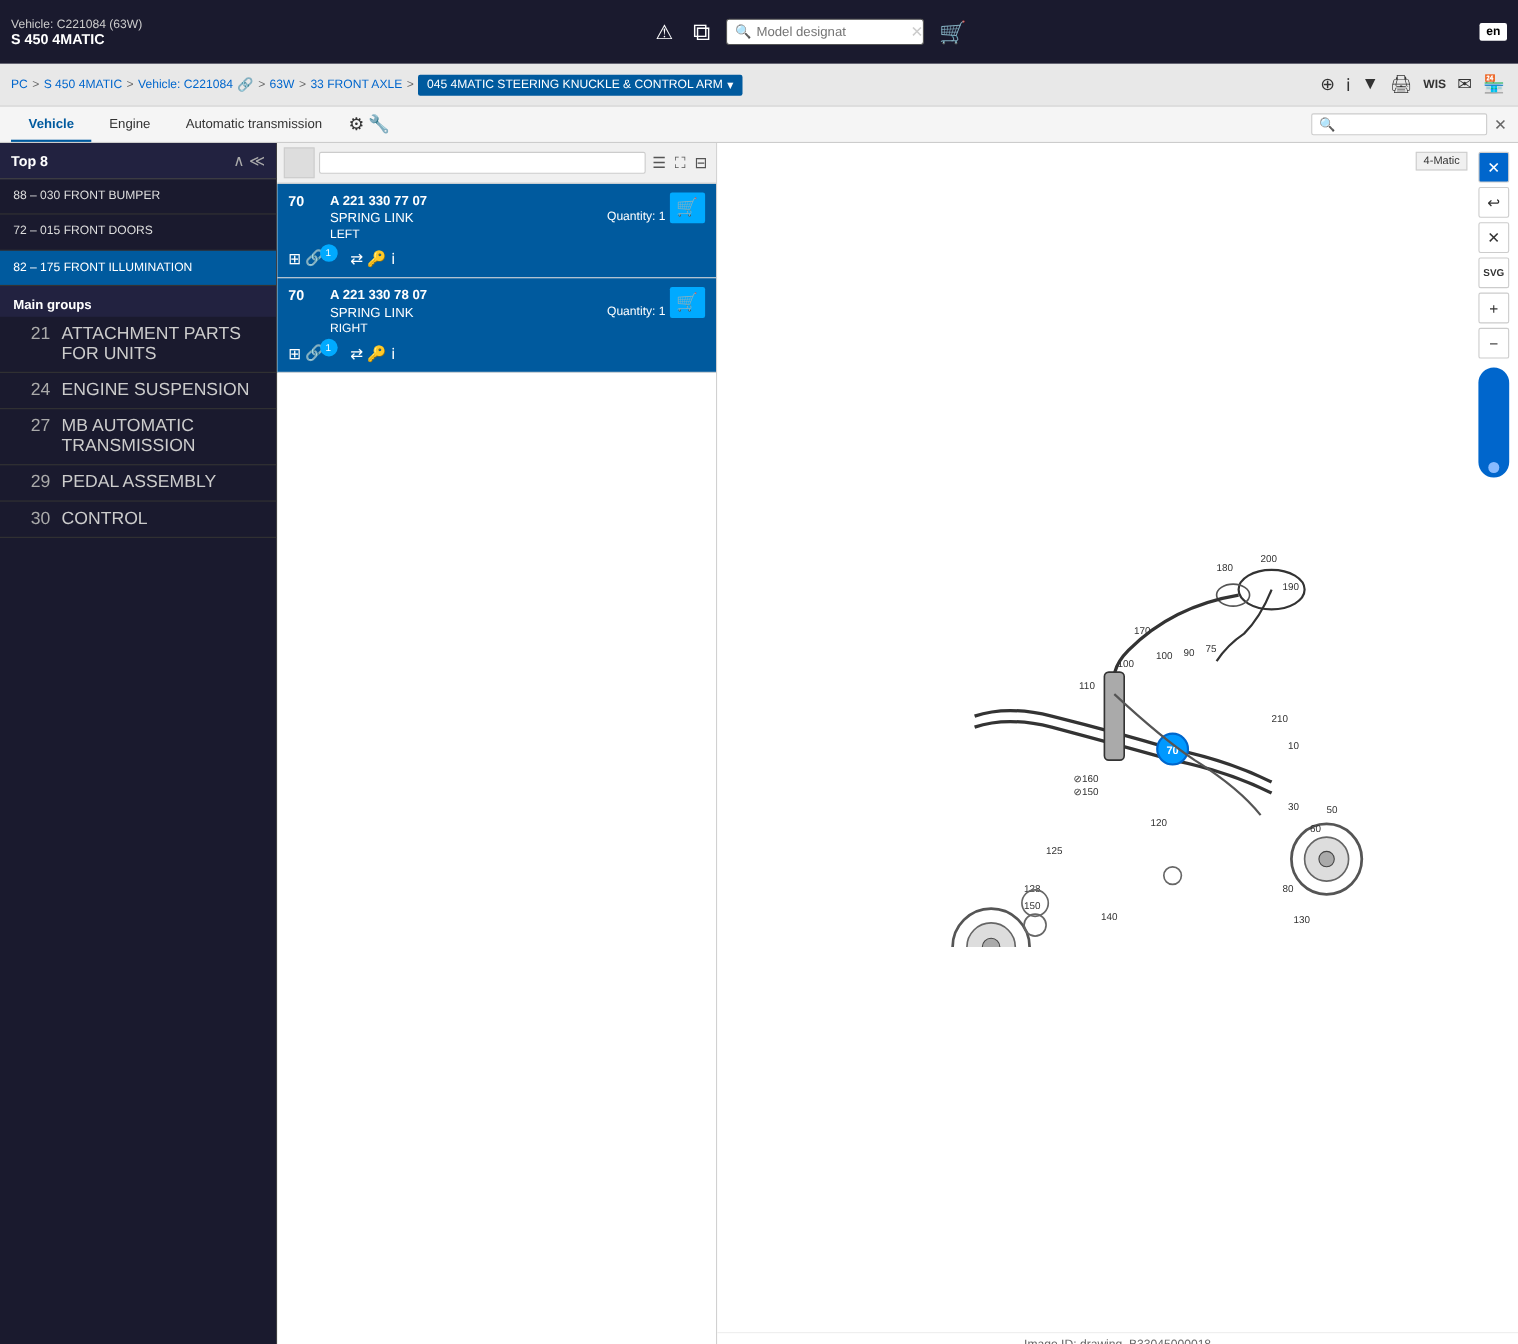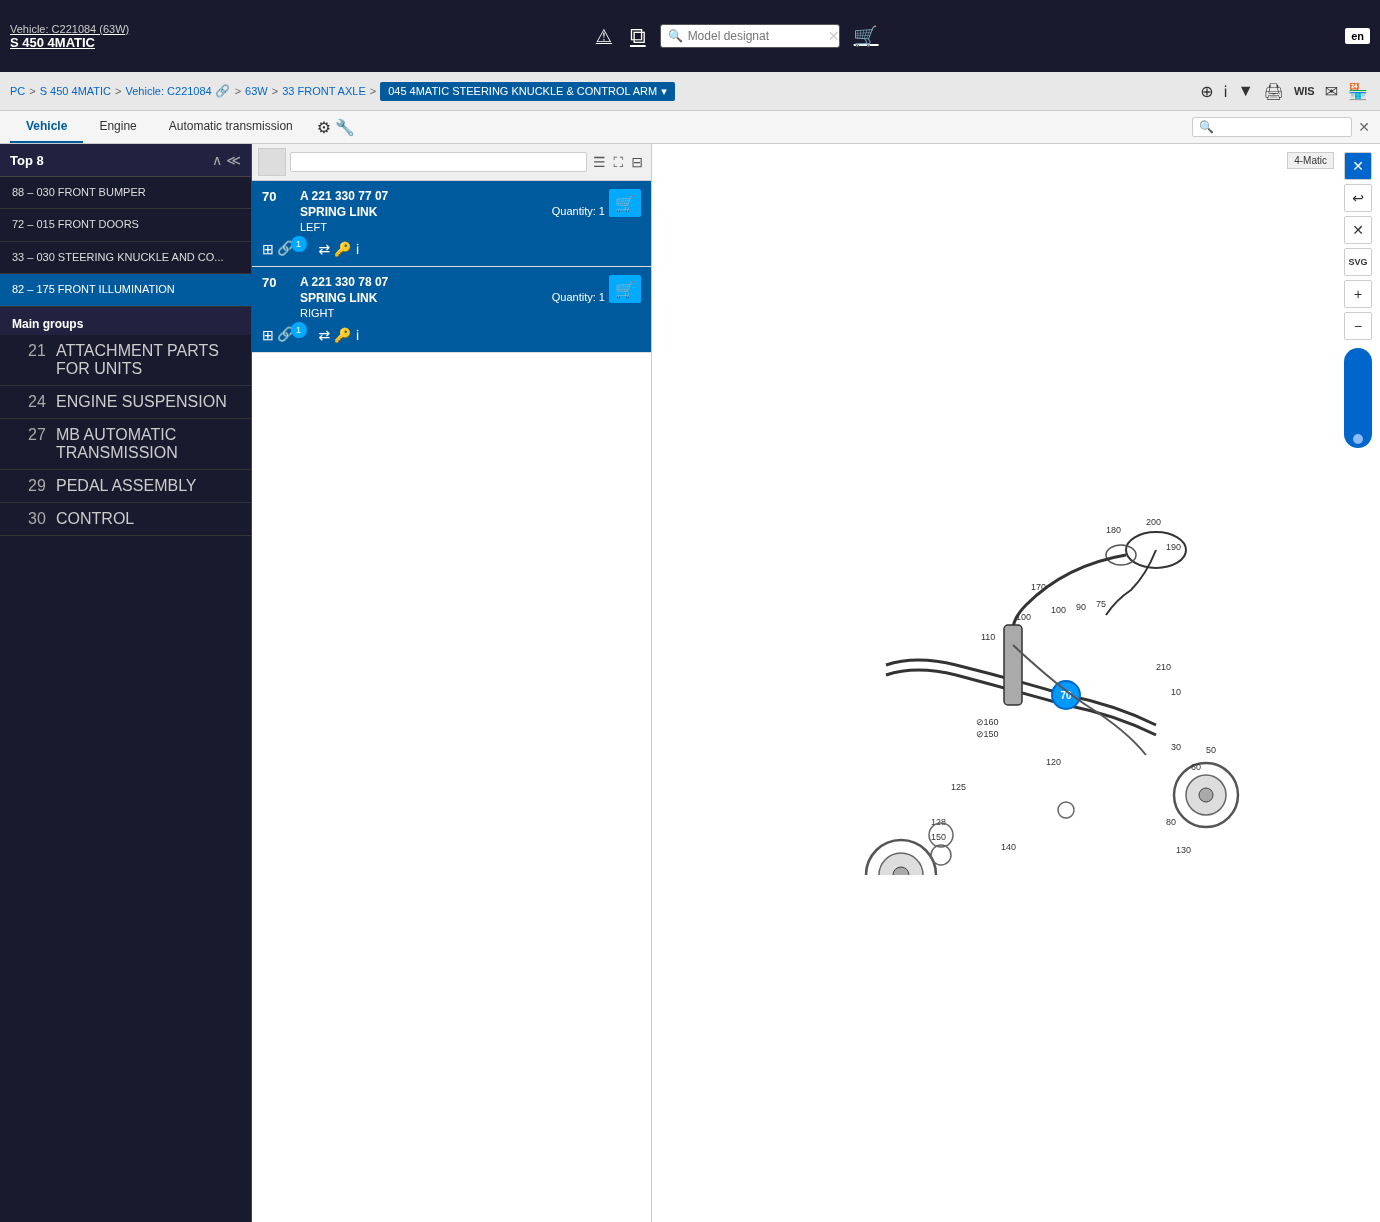--- a/index.html
+++ b/index.html
@@ -13,8 +13,7 @@
       align-items: center;
       justify-content: space-between;
       padding: 4px 10px;
-      height: 72px;
-      text-decoration: underline;
+      height: 58px;
     }
     .top-header-left { display: flex; flex-direction: column; justify-content: center; }
     .vehicle-title { font-size: 11px; color: #ccc; }

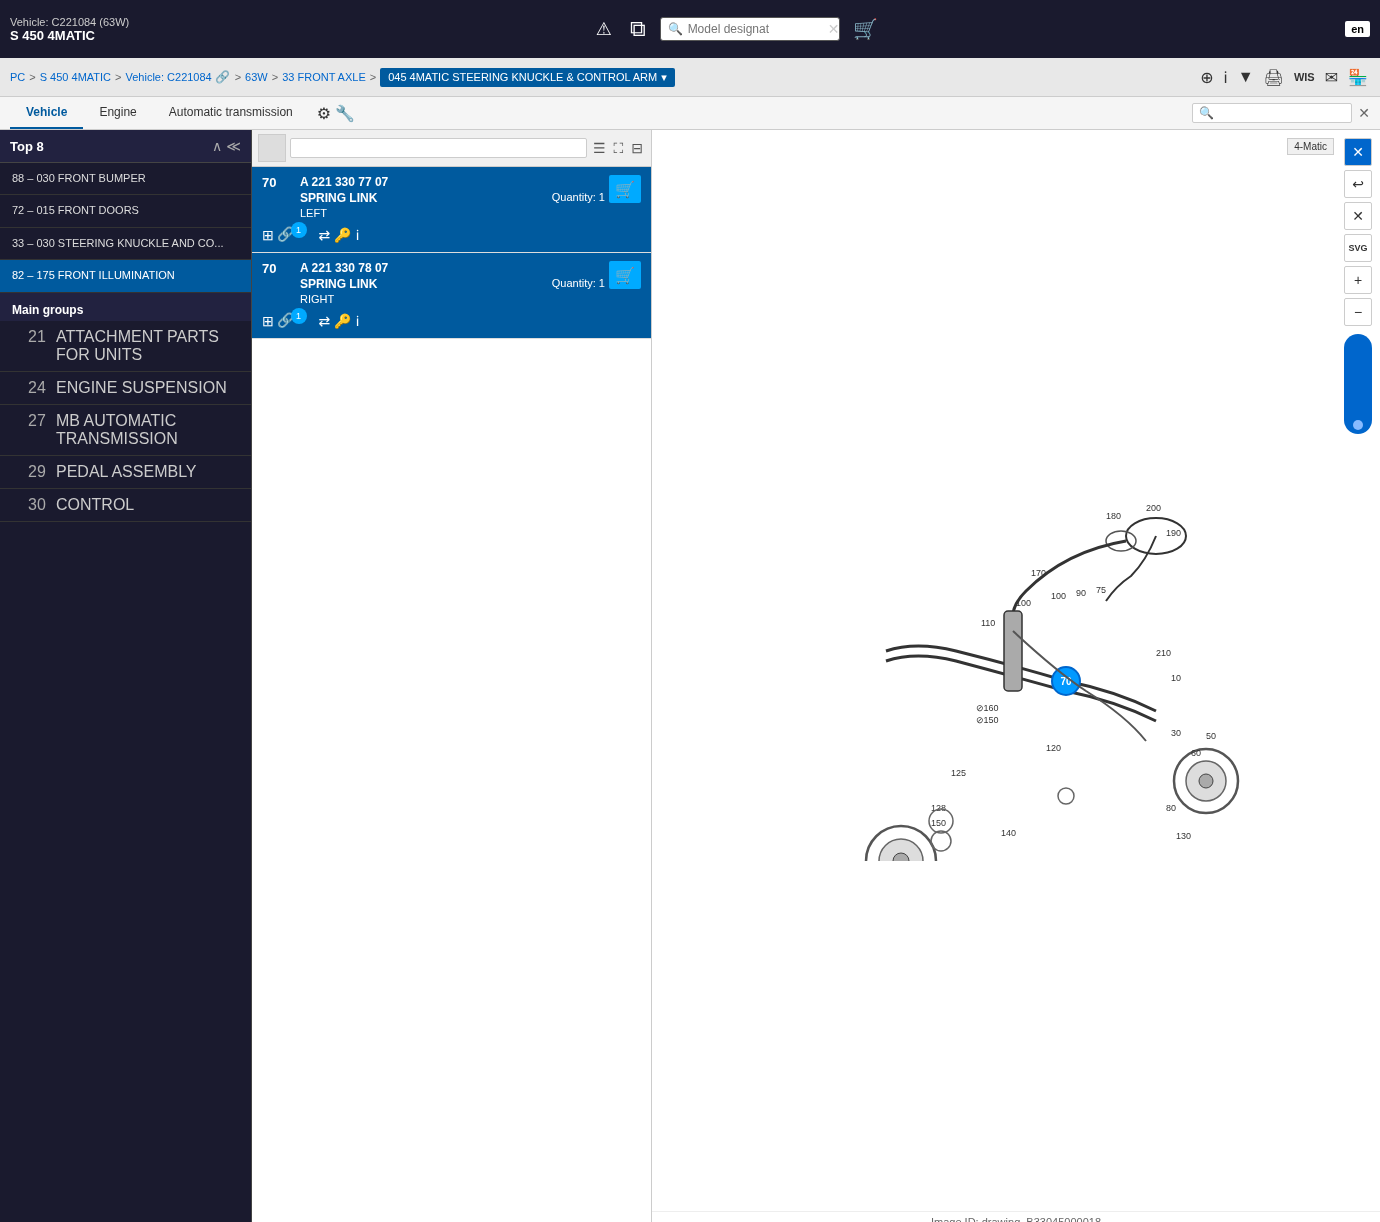--- a/index.html
+++ b/index.html
@@ -212,7 +212,7 @@
     .part-num { font-size: 13px; font-weight: bold; color: inherit; min-width: 30px; }
     .part-info { flex: 1; padding: 0 8px; }
     .part-code { font-size: 12px; font-weight: bold; }
-    .part-name { font-size: 12px; font-weight: bold; margin-top: 2px; }
+    .part-name { font-size: 12px; font-weight: normal; margin-top: 2px; }
     .part-detail { font-size: 11px; margin-top: 2px; }
     .part-qty { display: flex; flex-direction: row; align-items: flex-end; gap: 4px; }
     .qty-label { font-size: 11px; }

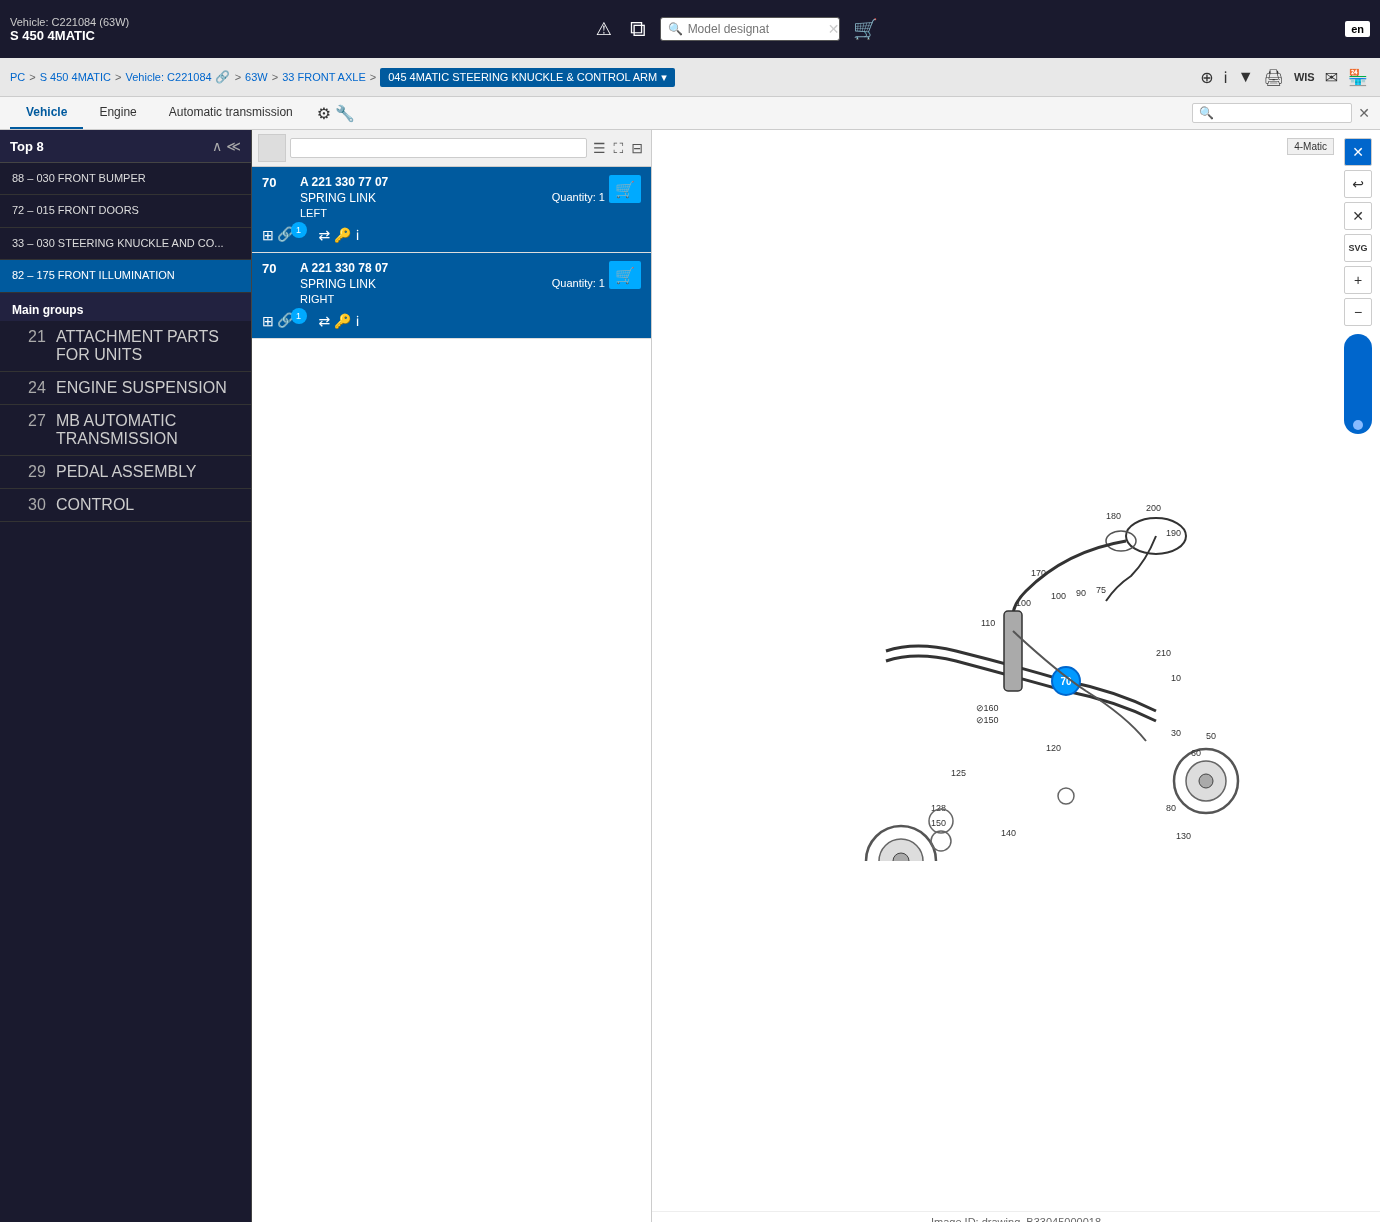--- a/index.html
+++ b/index.html
@@ -382,7 +382,6 @@
 
     <div class="sidebar-item">88 – 030 FRONT BUMPER</div>
     <div class="sidebar-item">72 – 015 FRONT DOORS</div>
-    <div class="sidebar-item">33 – 030 STEERING KNUCKLE AND CO...</div>
     <div class="sidebar-item active">82 – 175 FRONT ILLUMINATION</div>
 
     <div class="sidebar-section-title">Main groups</div>

